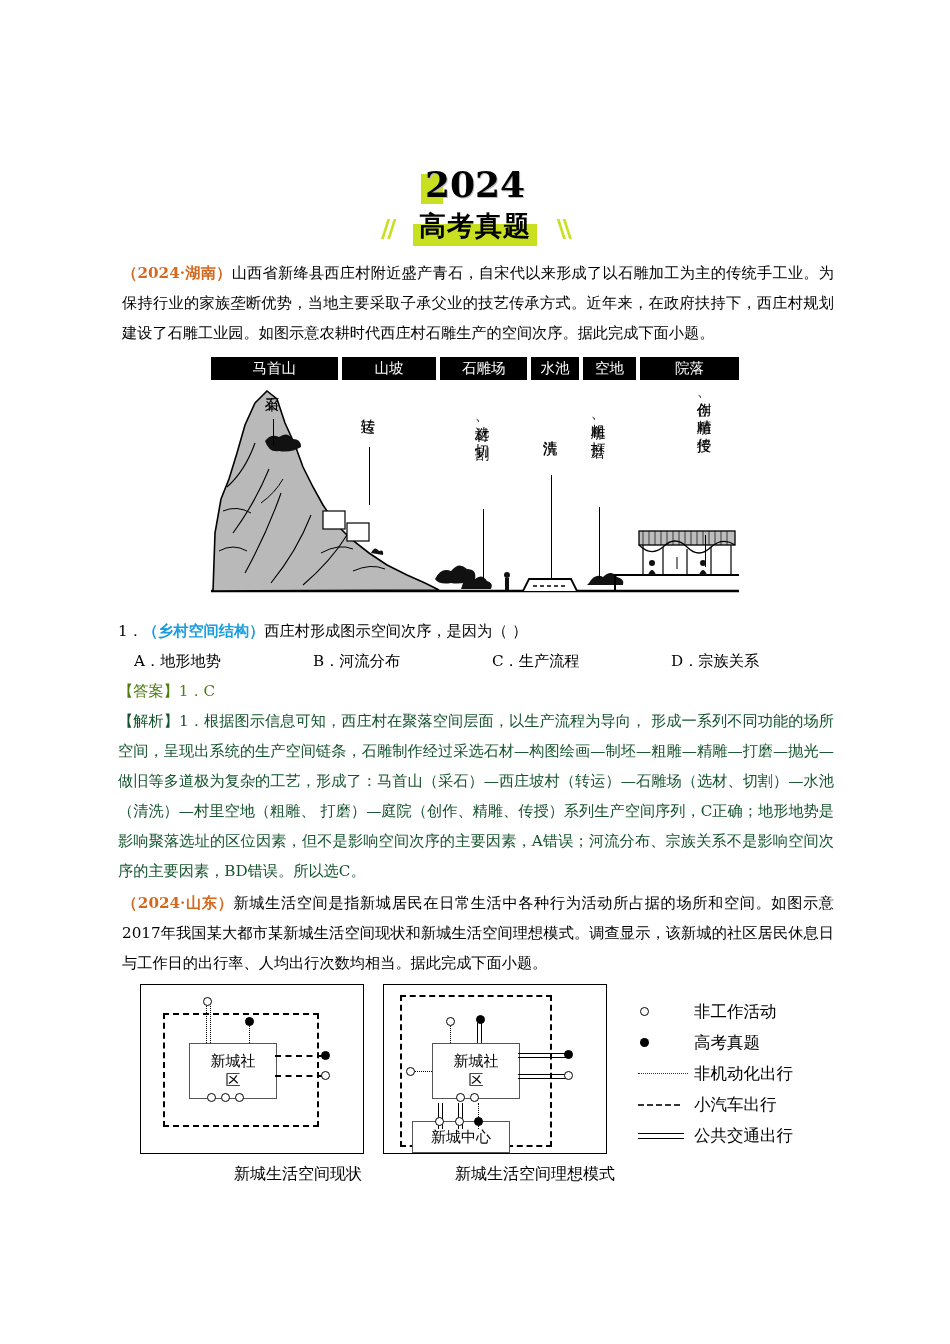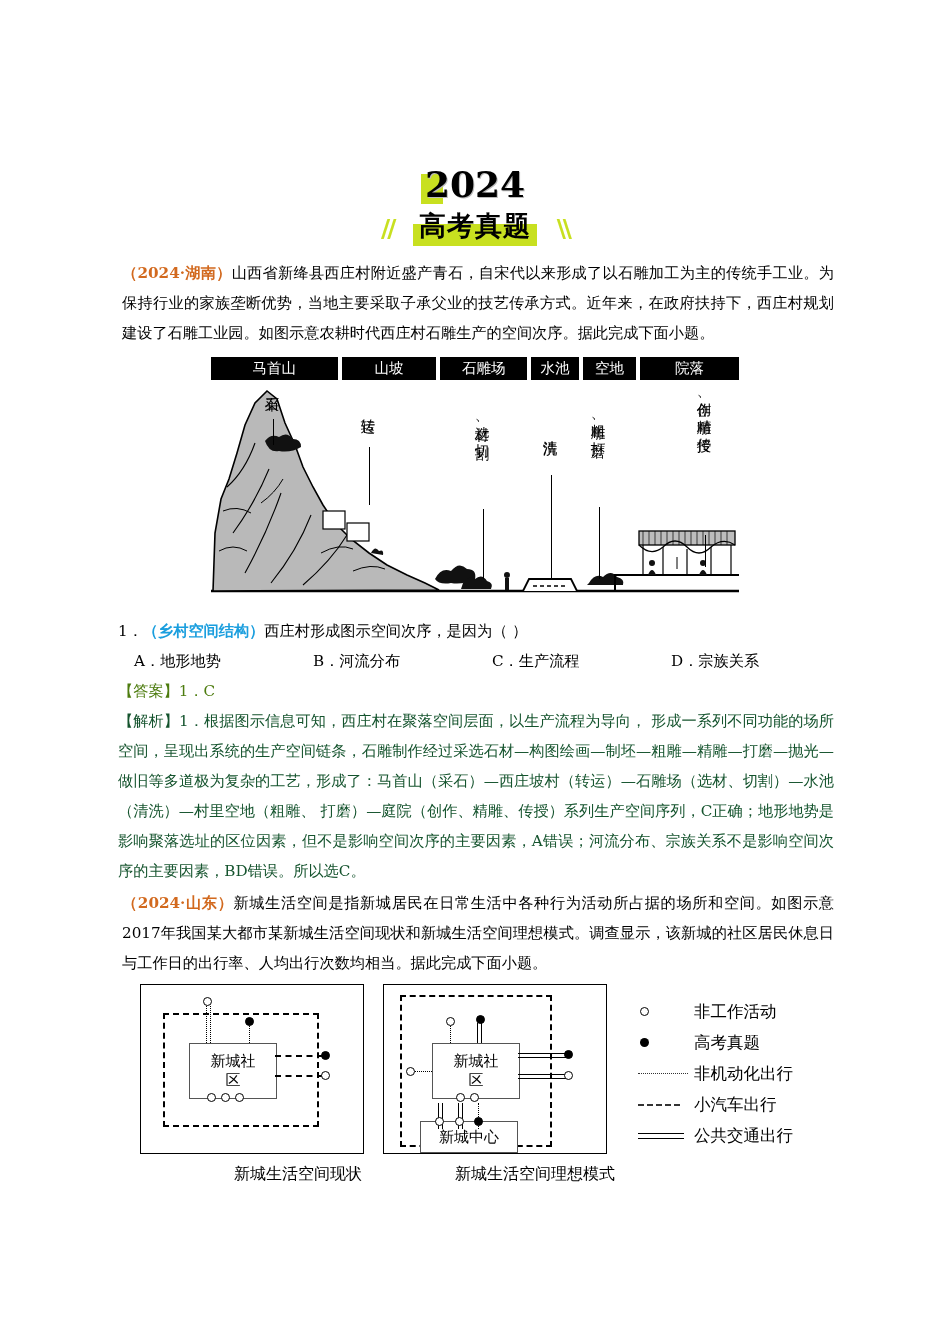--- a/index.html
+++ b/index.html
@@ -502,7 +502,7 @@
         <span style="display:block;width:56px;">新城社区</span>
       </div>
 
-      <div class="core-box" style="left:36px; top:136px; width:96px; height:30px;">
+      <div class="core-box" style="left:28px; top:136px; width:96px; height:30px;">
         <span>新城中心</span>
       </div>
 

